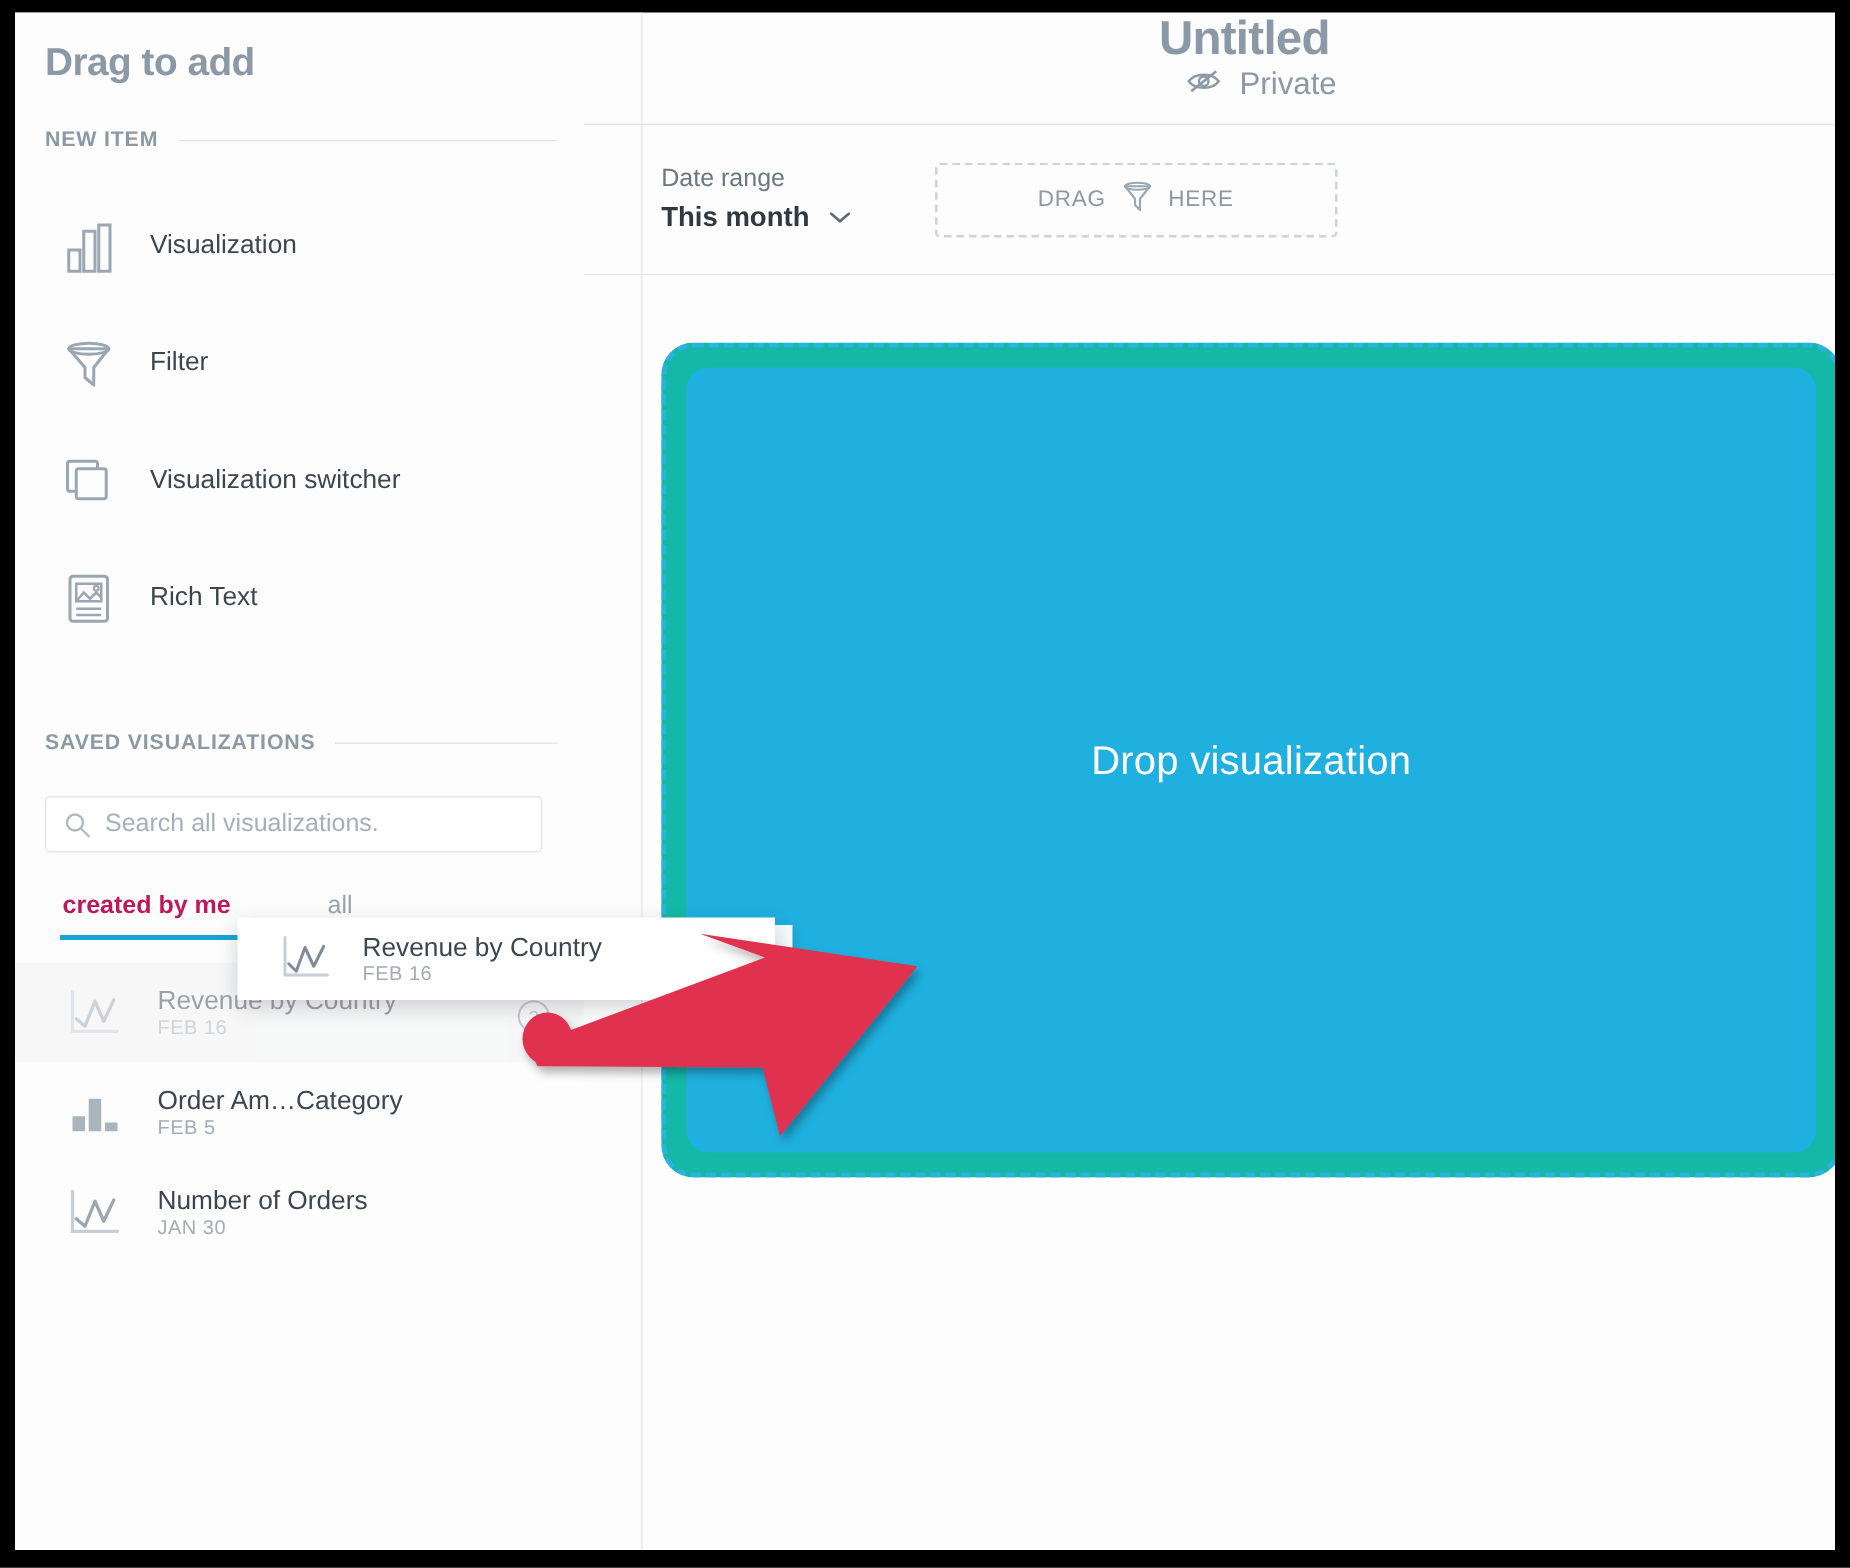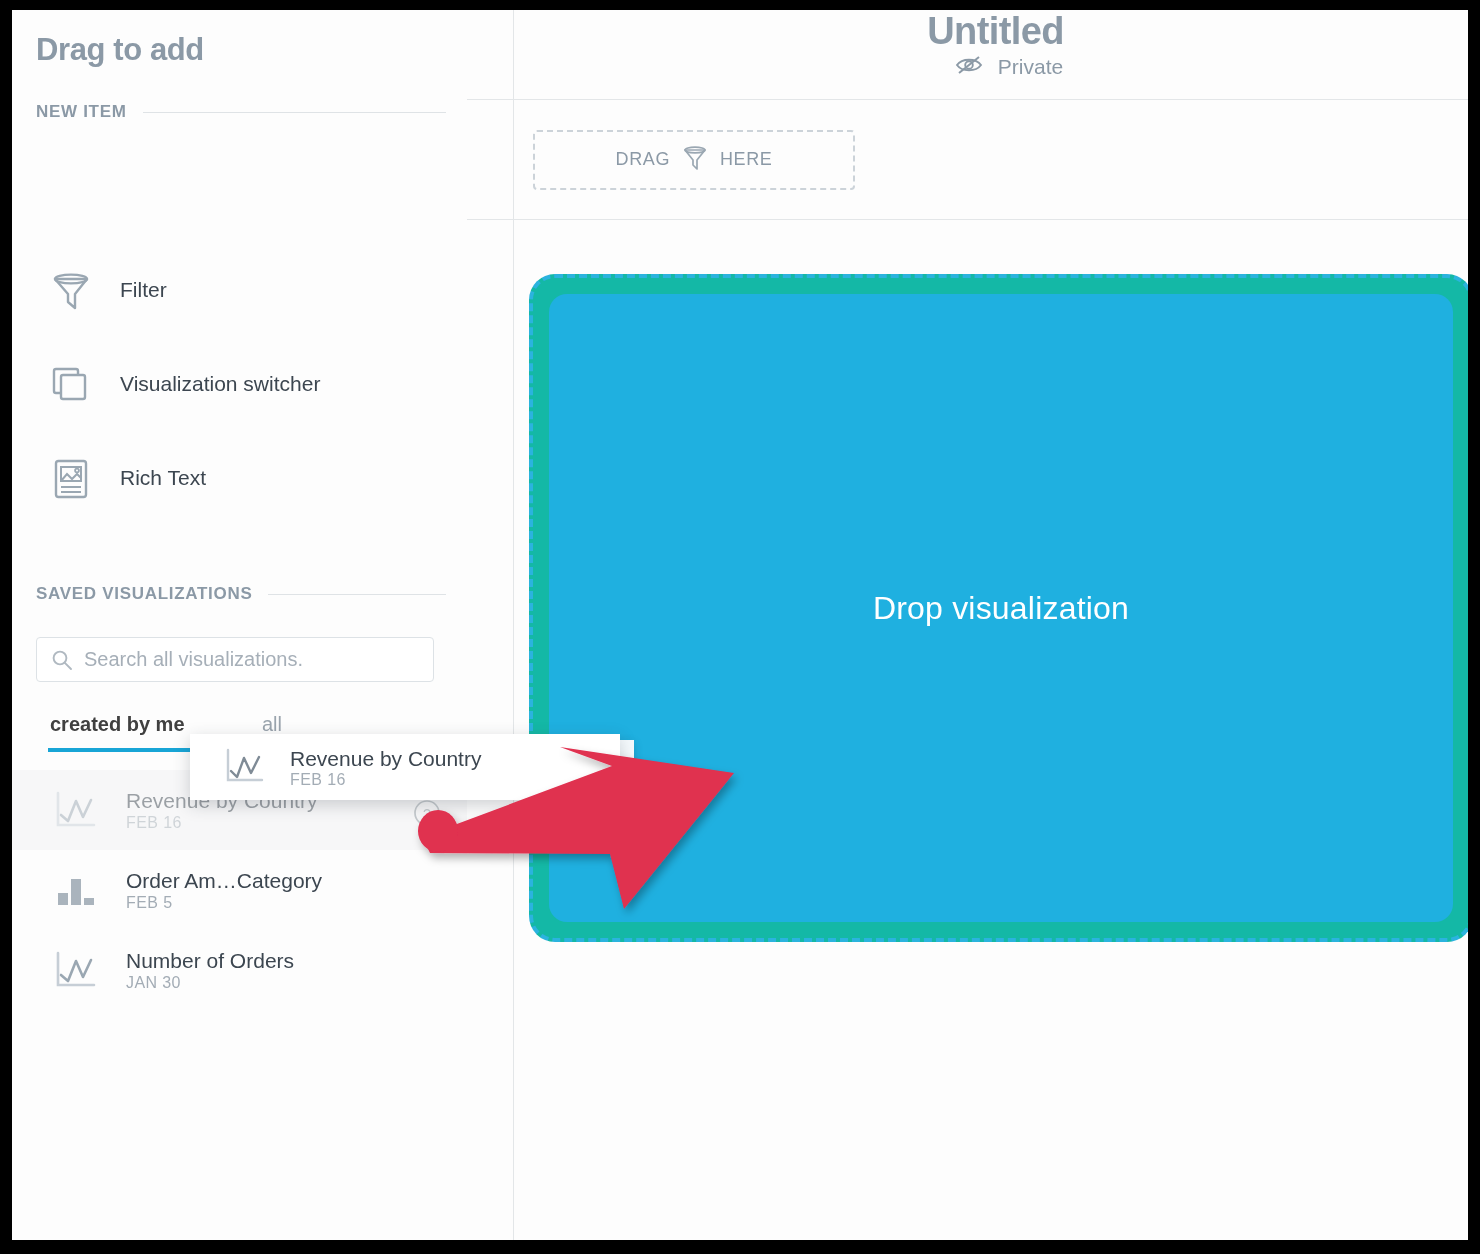--- a/index.html
+++ b/index.html
@@ -138,7 +138,7 @@
   #privacy {
     margin-left: 82px; display: flex; align-items: center;
   }
-  #privacy .lbl { font-size: 21px; color: #8b99a6; margin-left: 14px; }
+  #privacy .lbl { font-size: 25px; color: #8b99a6; margin-left: 14px; }
 
   #filterbar {
     position: absolute; left: 0; top: 90px; width: 100%; height: 120px;

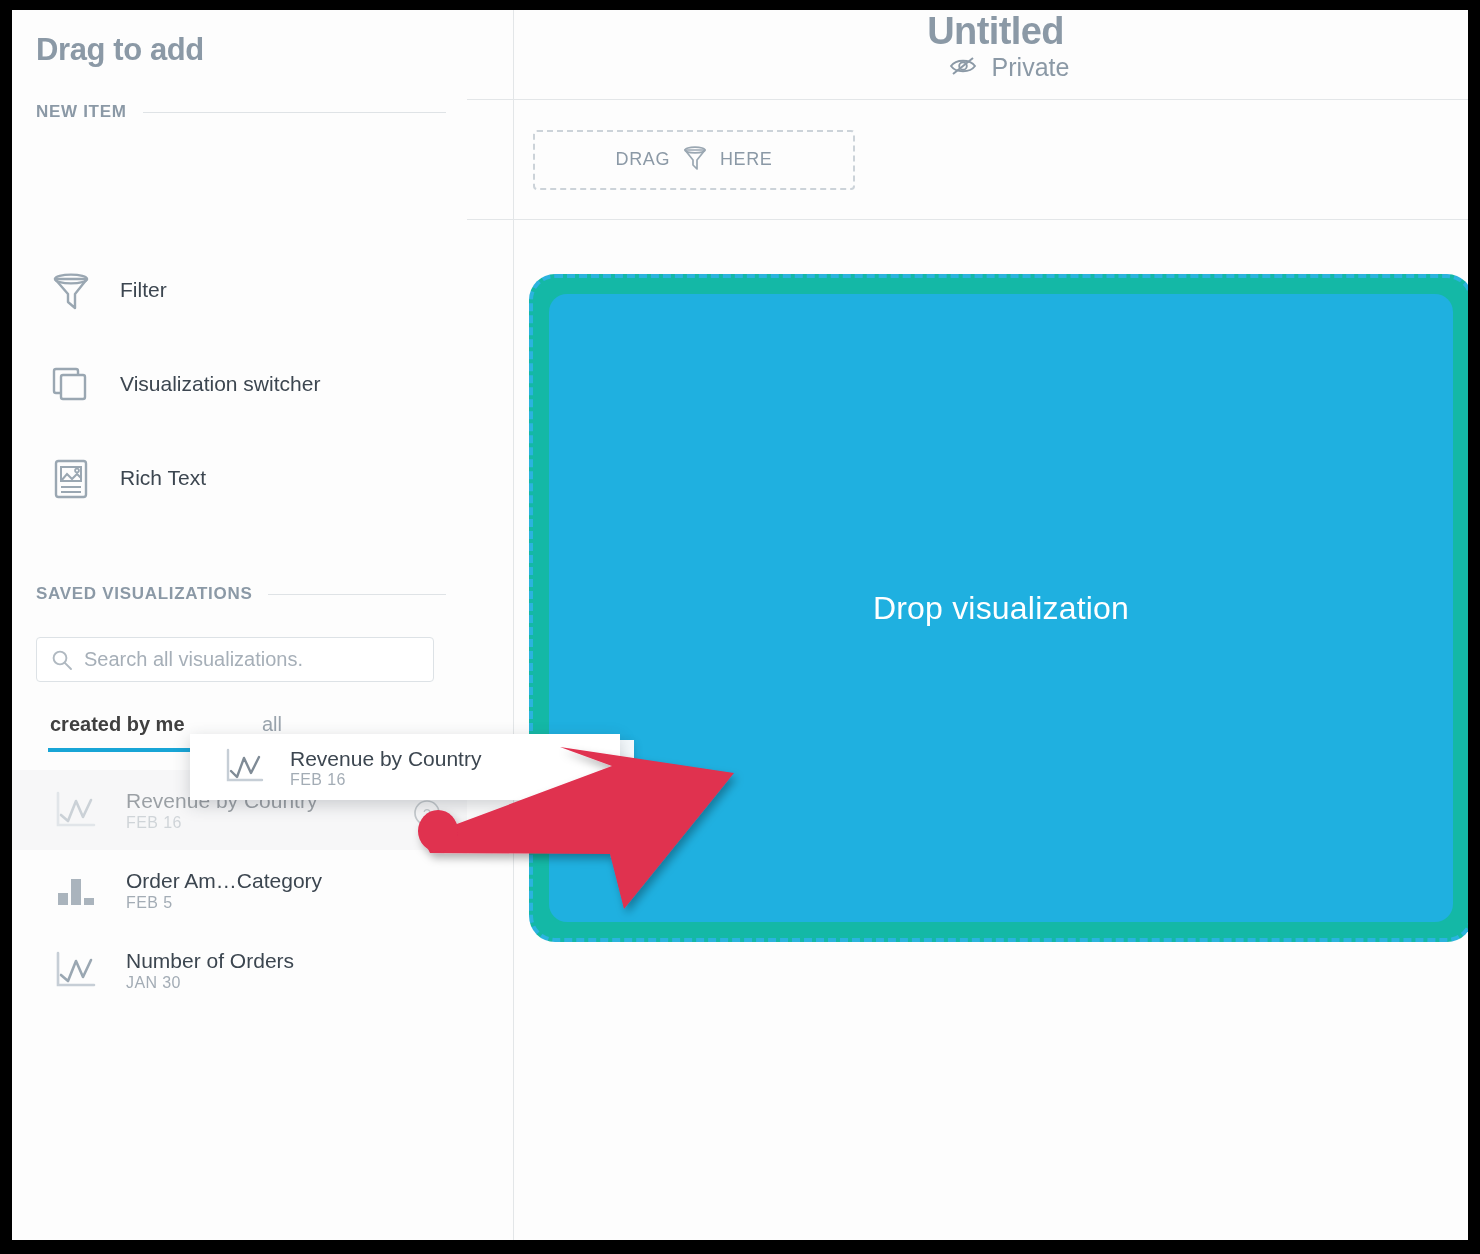--- a/index.html
+++ b/index.html
@@ -325,6 +325,17 @@
     </div>
 
     <div id="filterbar">
+      <div id="date-range">
+        <div class="cap">Date range</div>
+        <div class="val">
+          <span>This month</span>
+          <span class="chev">
+            <svg width="20" height="14" viewBox="0 0 20 14">
+              <path d="M3 4 L10 10 L17 4" fill="none" stroke="#5e6a74" stroke-width="2.1" stroke-linecap="round" stroke-linejoin="round"></path>
+            </svg>
+          </span>
+        </div>
+      </div>
 
       <div id="drag-here">
         <span class="w">DRAG</span>

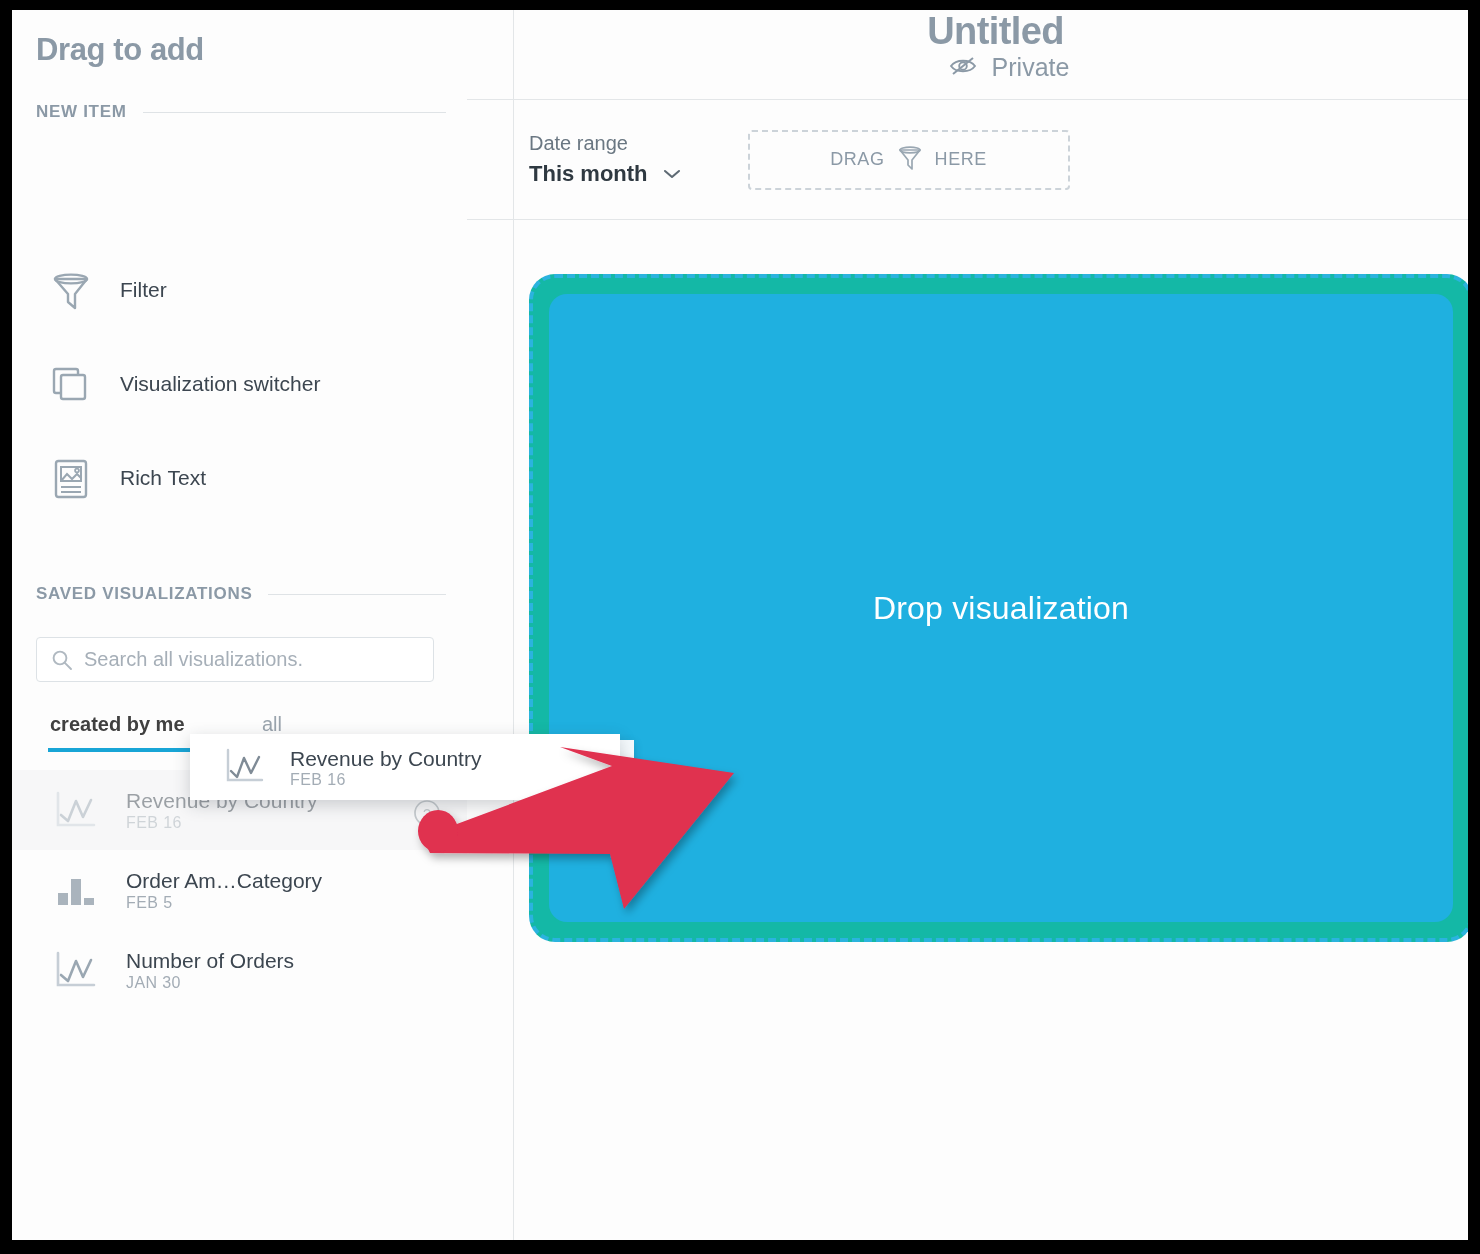--- a/index.html
+++ b/index.html
@@ -201,6 +201,16 @@
       <span class="rule"></span>
     </div>
 
+    <div class="new-item-row" style="top:158px">
+      <span class="ni-icon">
+        <svg width="46" height="46" viewBox="0 0 46 46">
+          <rect x="7" y="27" width="9" height="17" fill="none" stroke="#9aa7b2" stroke-width="2.4"></rect>
+          <rect x="19" y="12" width="9" height="32" fill="none" stroke="#9aa7b2" stroke-width="2.4"></rect>
+          <rect x="31" y="7" width="9" height="37" fill="none" stroke="#9aa7b2" stroke-width="2.4"></rect>
+        </svg>
+      </span>
+      <span class="lbl">Visualization</span>
+    </div>
 
     <div class="new-item-row" style="top:252px">
       <span class="ni-icon">

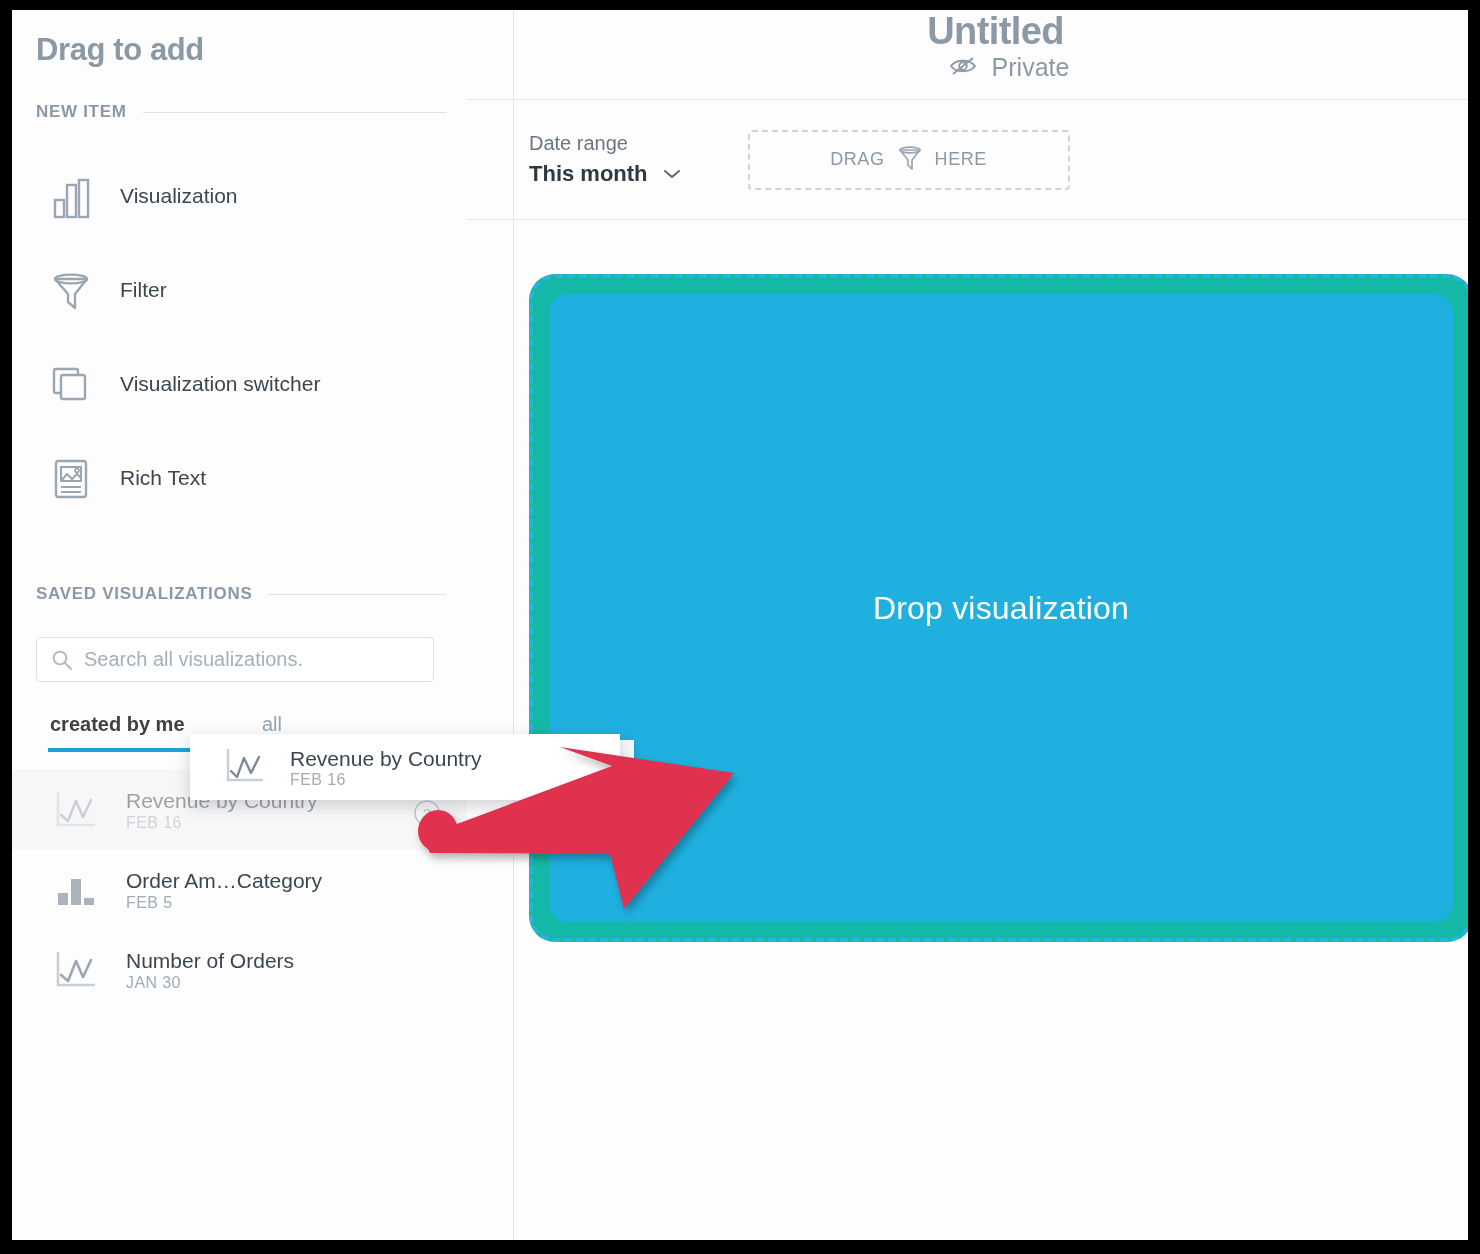--- a/index.html
+++ b/index.html
@@ -77,7 +77,7 @@
     position: absolute; top: 0;
     font-size: 20px; color: #9aa4ad; cursor: pointer;
   }
-  .vtab.active { color: #404040; font-weight: bold; }
+  .vtab.active { color: #be185d; font-weight: bold; }
   #tab-created { left: 14px; }
   #tab-all { left: 226px; }
   #tab-underline {

